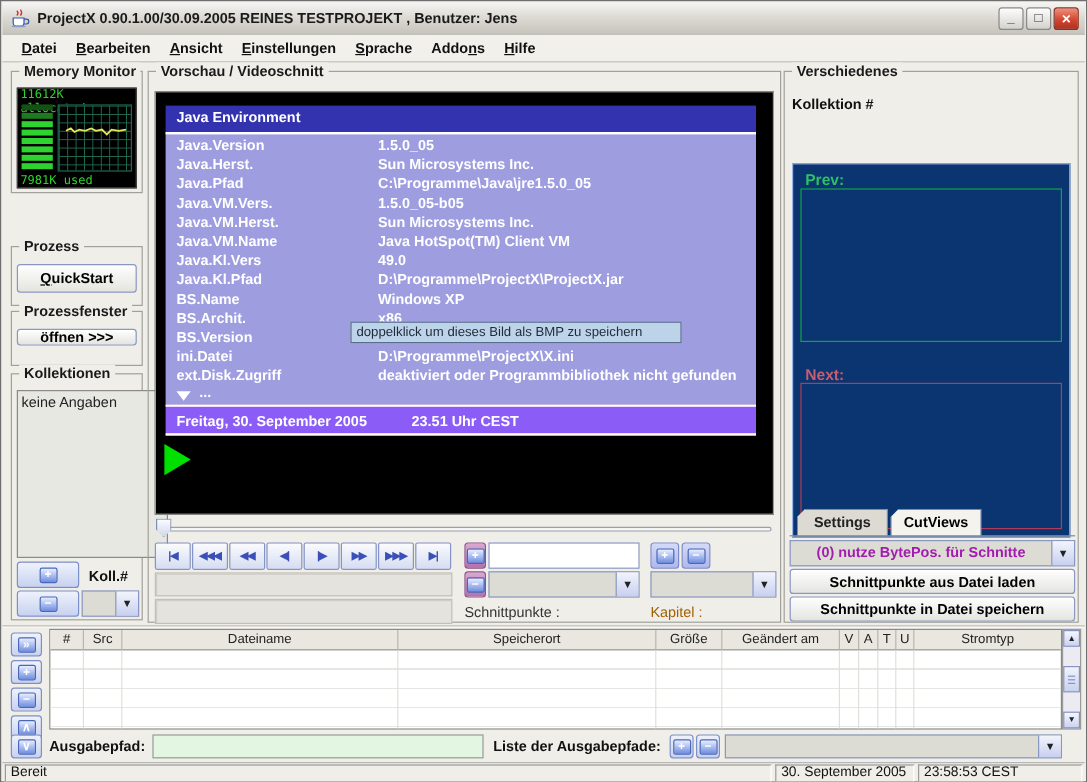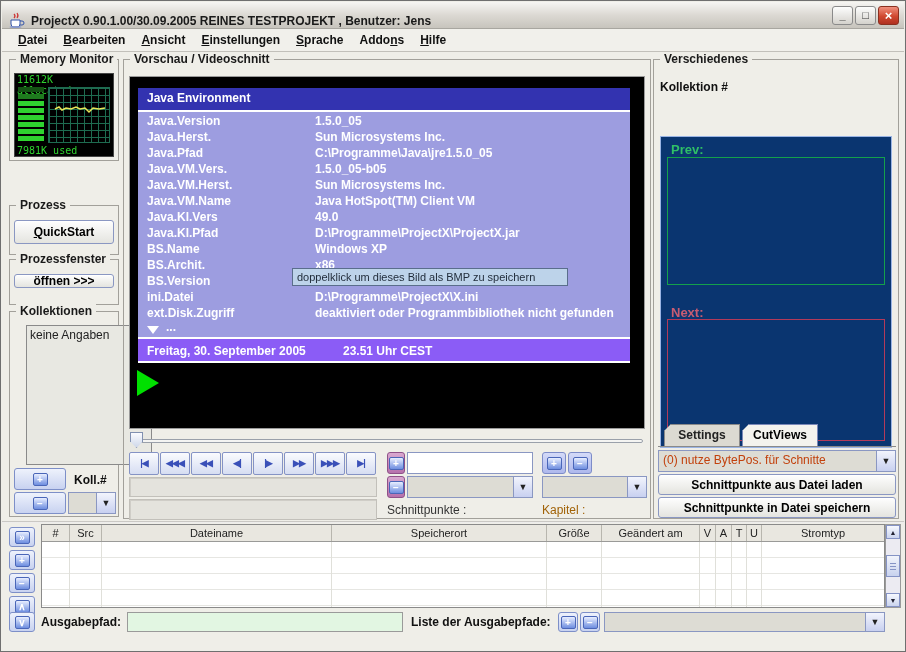--- a/index.html
+++ b/index.html
@@ -12,7 +12,7 @@
   
   .titlebar { position:absolute; left:1px; top:1px; width:902px; height:27px;
               background:linear-gradient(180deg,#F6F5F3 0%,#DCD9D3 50%,#C7C4BD 100%);
-              border-bottom:1px solid #A8A6A0; display:flex; align-items:flex-end; }
+              border-bottom:1px solid #A8A6A0; display:flex; align-items:center; }
   .titlebar .java-icon { width:18px; height:16px; margin:0 5px 0 6px; }
   .title-text { font-weight:bold; color:#1A1A1A; font-size:12px; }
   .win-buttons { position:absolute; right:5px; top:4px; display:flex; gap:2px; }

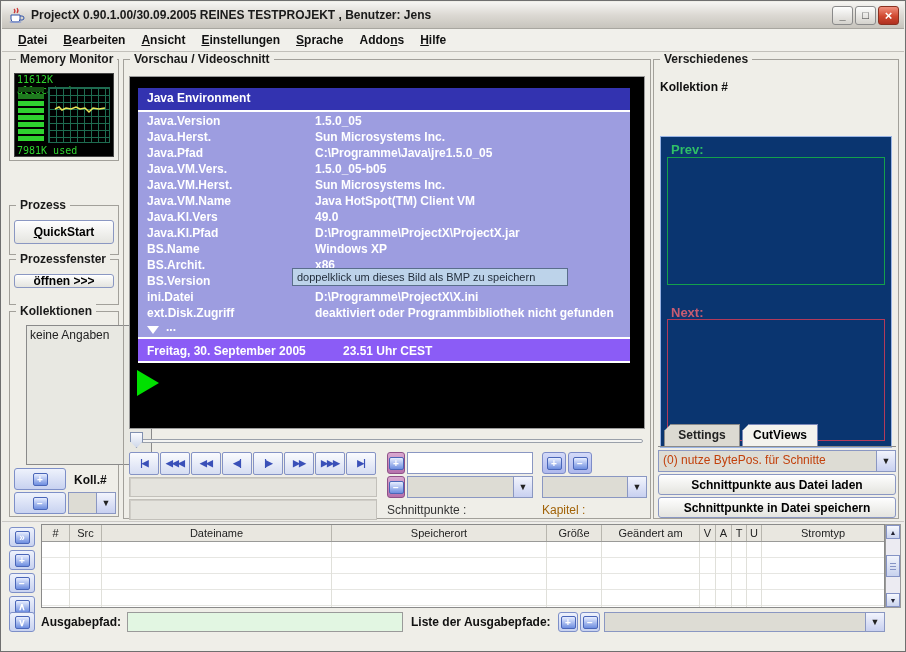--- a/index.html
+++ b/index.html
@@ -222,7 +222,7 @@
 
   <div class="group" style="left:8px; top:310px; width:110px; height:206px;">
     <span class="legend">Kollektionen</span>
-    <div class="list-box" style="left:4px; top:13px; width:126px; height:140px;margin-left:12px;">
+    <div class="list-box" style="left:4px; top:13px; width:126px; height:140px;">
       <div class="list-item">keine Angaben</div>
     </div>
     <button class="chip-btn" style="left:4px; top:156px; width:52px; height:22px;">

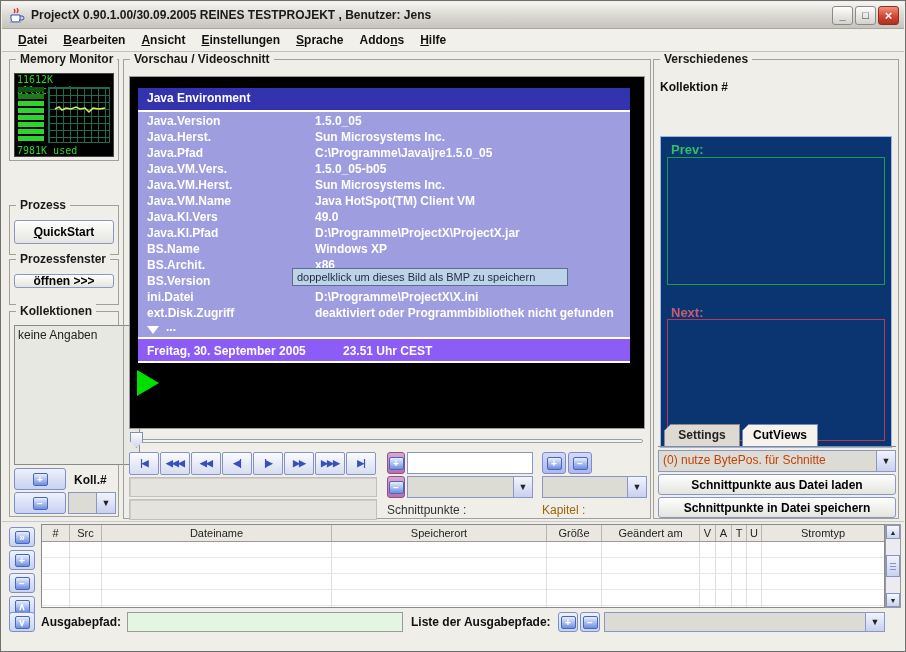--- a/index.html
+++ b/index.html
@@ -64,7 +64,7 @@
   .chip-btn.lav  { background:linear-gradient(180deg,#D4DAF8,#AEB8EC); border-color:#7D8CC8; }
 
   .combo { position:absolute; display:flex; border:1px solid #8A97C2; background:#DDDCD4; }
-  .combo .combo-text { flex:1; padding:2px 4px; font-weight:normal; color:#c2410c; overflow:hidden; white-space:nowrap; }
+  .combo .combo-text { flex:1; padding:2px 4px; font-weight:bold; color:#a21caf; overflow:hidden; white-space:nowrap;text-align:center; }
   .combo .arrow { width:19px; border-left:1px solid #8A97C2; background:linear-gradient(180deg,#F2F4FC,#C8D0F0);
                   color:#222; font-size:9px; display:flex; align-items:center; justify-content:center; }
 

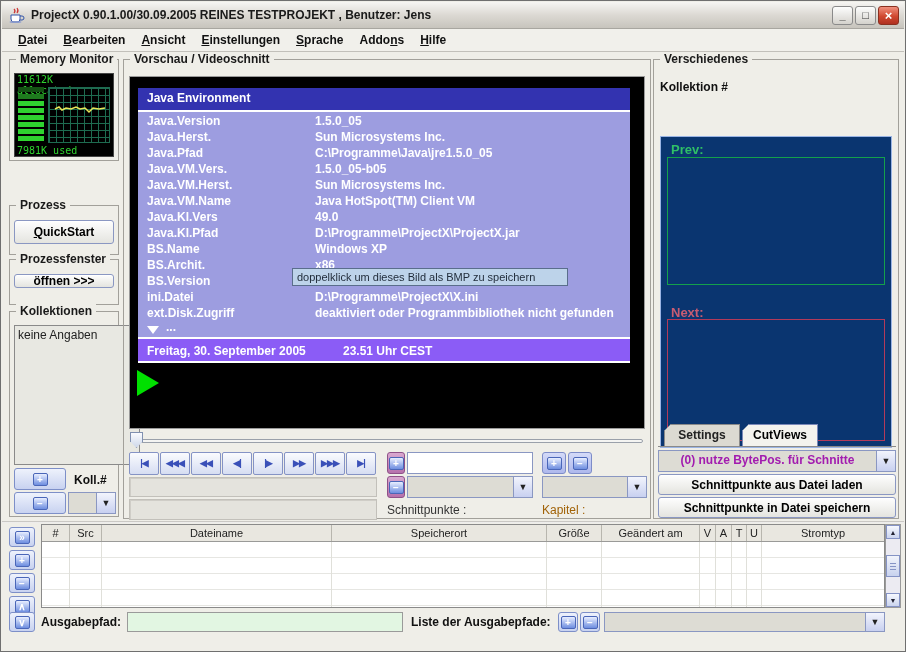--- a/index.html
+++ b/index.html
@@ -448,6 +448,11 @@
     <span class="arrow">▼</span>
   </div>
 
+  <div class="statusbar">
+    <div class="status-cell" style="left:2px; width:639px;">Bereit</div>
+    <div class="status-cell" style="left:644px; width:116px;">30. September 2005</div>
+    <div class="status-cell" style="left:763px; width:137px;">23:58:53 CEST</div>
+  </div>
 
 </div>
 

